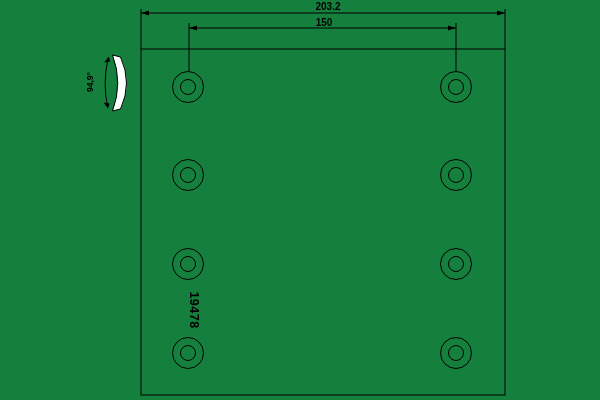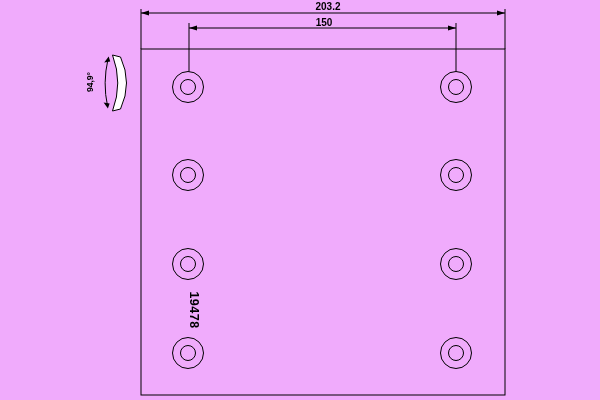--- a/index.html
+++ b/index.html
@@ -3,7 +3,7 @@
 <meta charset="utf-8">
 <style>
   html,body{margin:0;padding:0;background:#ffffff;}
-  #canvas{position:relative;width:600px;height:400px;background:#f0abfc;overflow:hidden;
+  #canvas{position:relative;width:600px;height:400px;background:#15803d;overflow:hidden;
           font-family:"Liberation Sans", sans-serif;}
   svg{display:block;}
   .ln{stroke:#000000;stroke-width:1;fill:none;}

